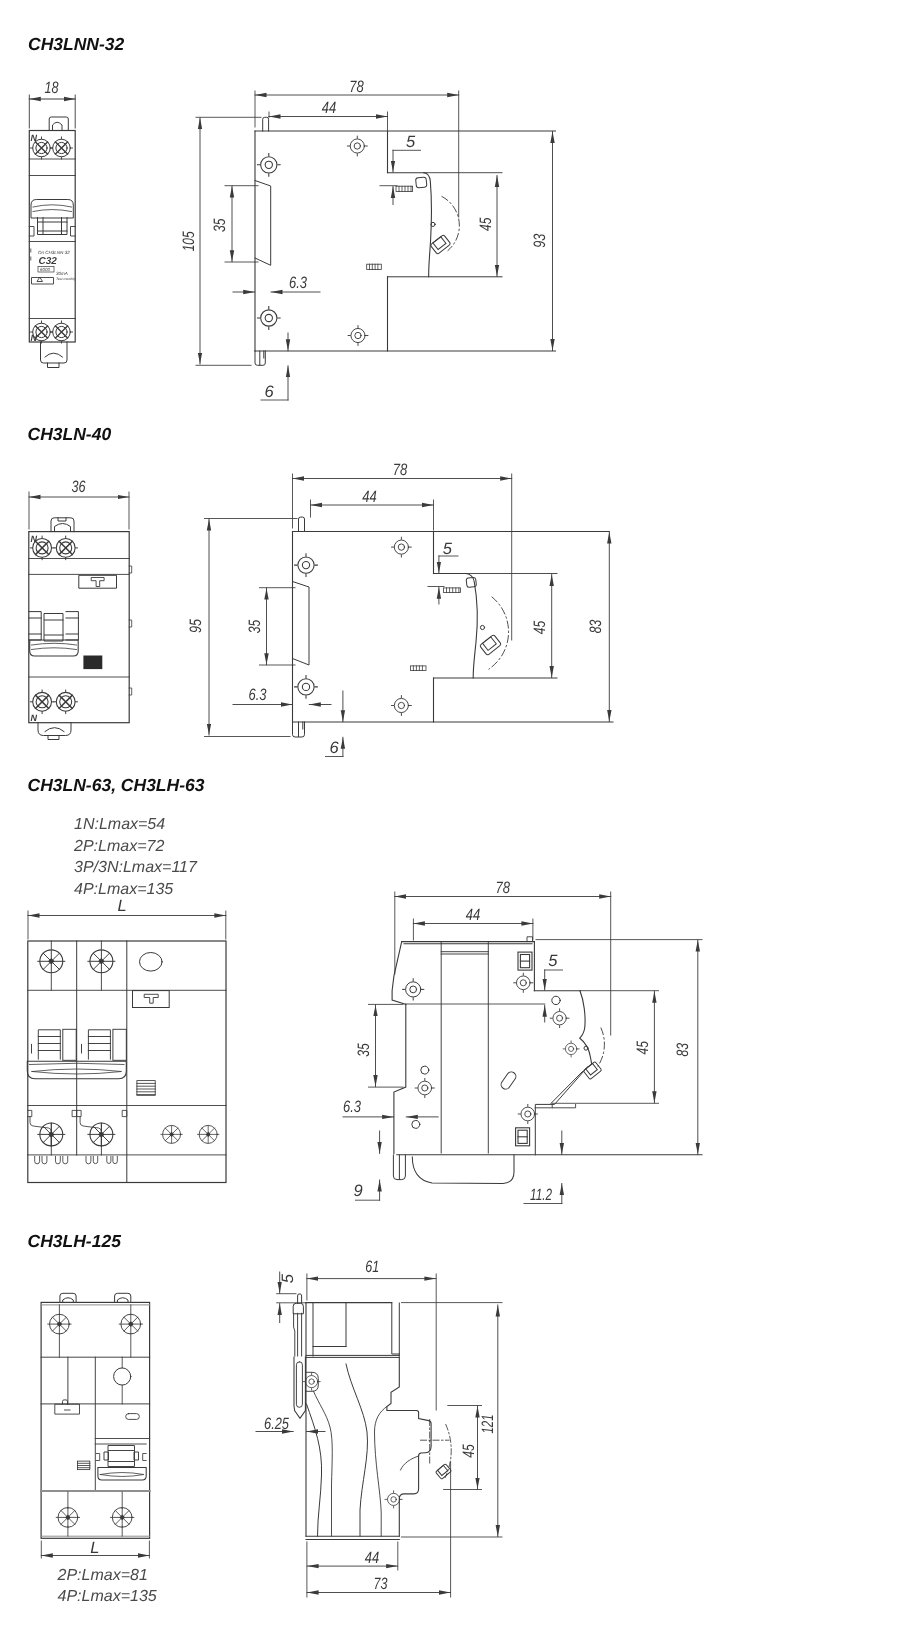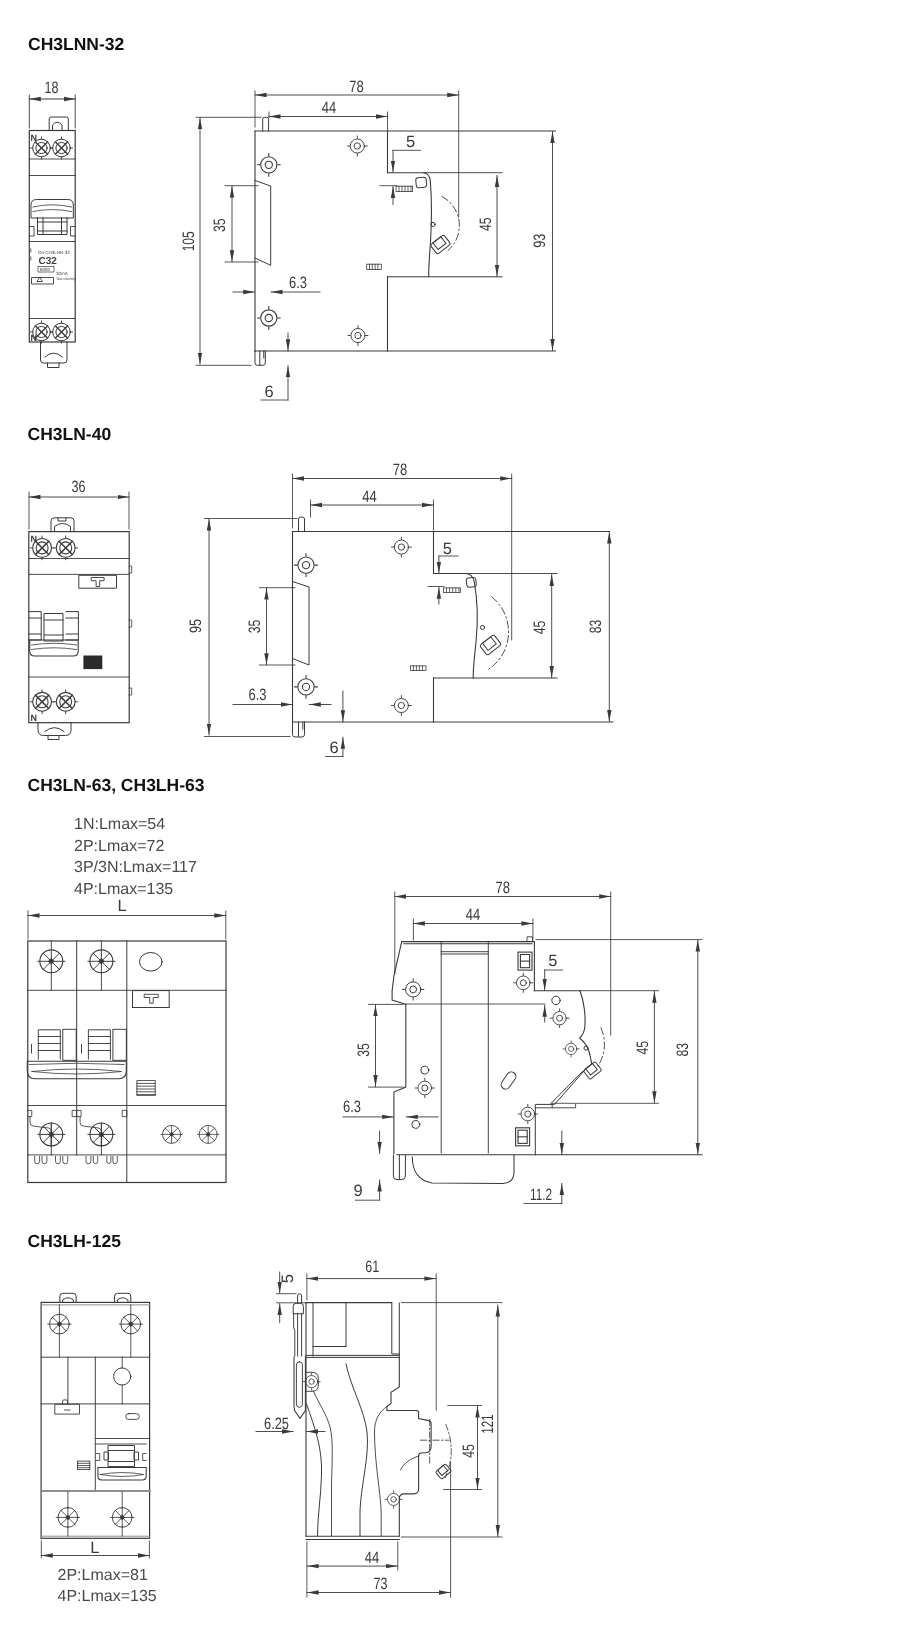--- a/index.html
+++ b/index.html
@@ -3,7 +3,7 @@
 <meta charset="utf-8">
 <style>
 html,body{margin:0;padding:0;background:#fff;}
-#page{position:relative;width:900px;height:1639px;background:#fff;overflow:hidden;transform:translateZ(0);will-change:transform;}
+#page{position:relative;width:900px;height:1639px;background:#fff;overflow:hidden;transform:translateZ(0);will-change:transform;font-style:italic;}
 svg{position:absolute;left:0;top:0;}
 text{font-family:"Liberation Sans",sans-serif;fill:#3a3a3a;text-rendering:geometricPrecision;}
 .t{font-size:16.5px;}

